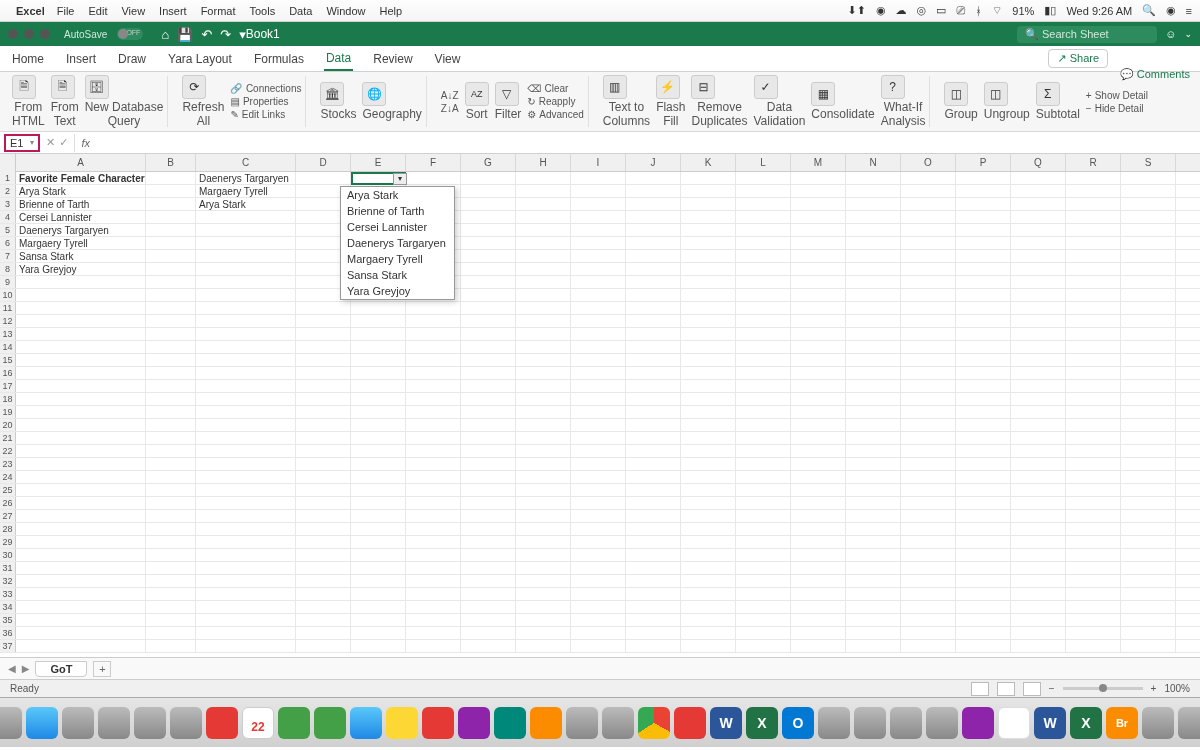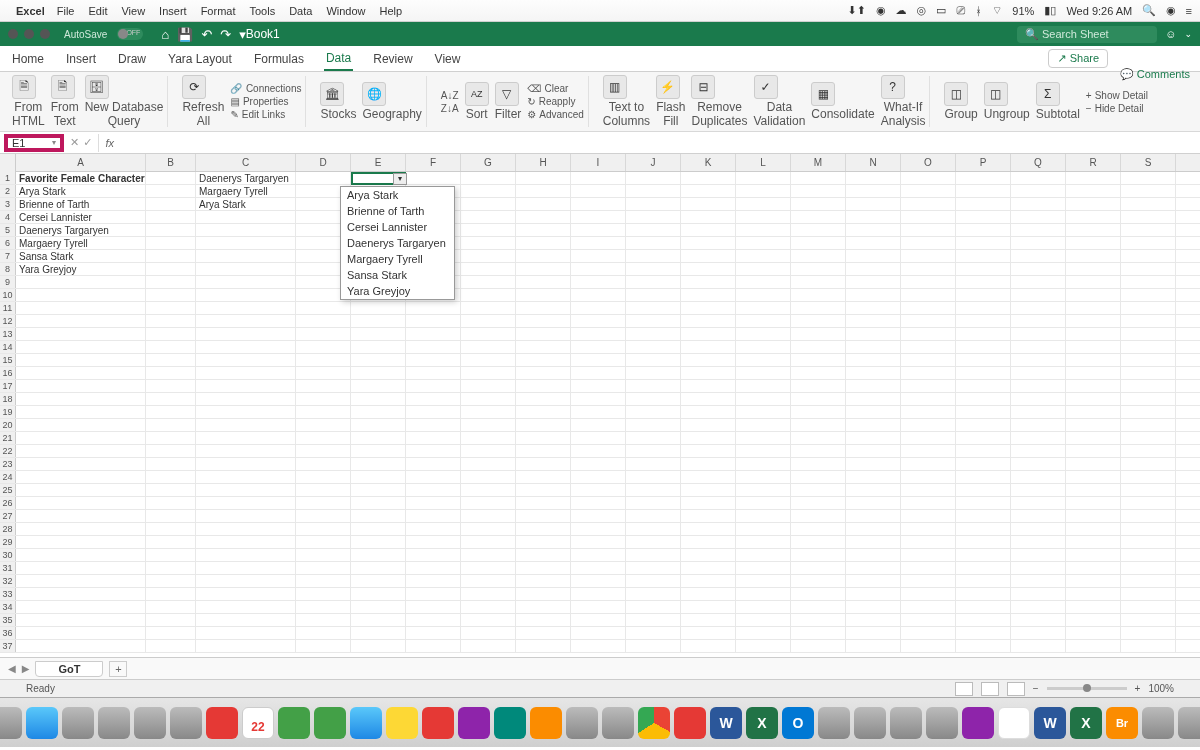--- a/index.html
+++ b/index.html
@@ -35,7 +35,7 @@
 .rsmall{font-size:10px;color:#555;display:flex;align-items:center;gap:3px;}
 .rcol{display:flex;flex-direction:column;gap:2px;justify-content:center;}
 .namebox-row{height:22px;display:flex;align-items:center;border-bottom:1px solid #d0d0d0;background:#fff;}
-.namebox{width:60px;border:4px solid #be185d;height:18px;margin-left:4px;padding:0 4px;font-size:11px;display:flex;align-items:center;justify-content:space-between;}
+.namebox{width:36px;border:2px solid #be185d;height:18px;margin-left:4px;padding:0 4px;font-size:11px;display:flex;align-items:center;justify-content:space-between;}
 .fxicons{display:flex;gap:4px;margin:0 6px;color:#999;}
 .fxbar{flex:1;height:18px;border-left:1px solid #ddd;padding:0 6px;display:flex;align-items:center;}
 .fxsym{font-style:italic;color:#666;margin-right:6px;}

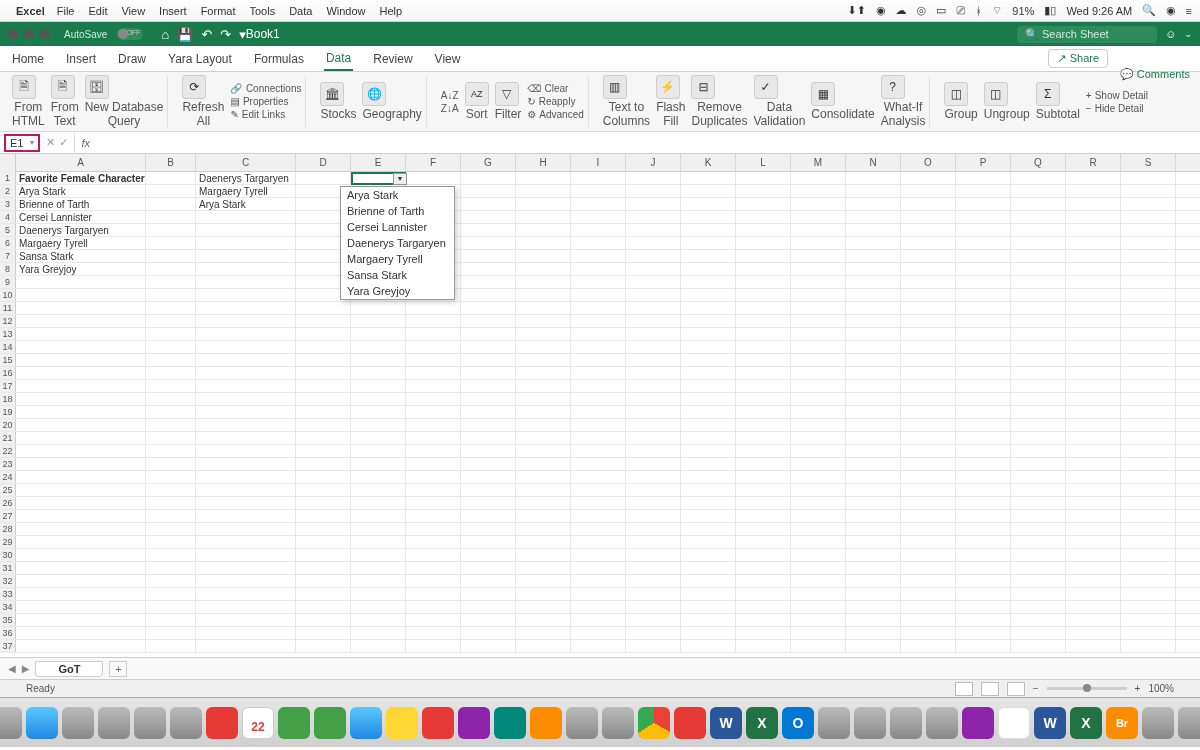--- a/index.html
+++ b/index.html
@@ -56,7 +56,7 @@
 .dropdown div{padding:2px 6px;white-space:nowrap;}
 .sheettabs{height:22px;border-top:1px solid #ccc;display:flex;align-items:center;background:#f9f9f9;padding:0 8px;gap:6px;}
 .sheettabs .nav{color:#888;font-size:10px;}
-.stab{background:#fff;border:1px solid #ccc;border-radius:0 0 4px 4px;padding:1px 22px;font-size:11px;font-weight:600;}
+.stab{background:#fff;border:1px solid #ccc;border-radius:0 0 4px 4px;padding:1px 14px;font-size:11px;font-weight:600;}
 .addtab{width:18px;height:16px;border:1px solid #ccc;text-align:center;line-height:14px;color:#666;}
 .statusbar{height:18px;background:#f0f0f0;border-top:1px solid #ccc;display:flex;align-items:center;padding:0 26px;font-size:10px;color:#555;justify-content:space-between;}
 .sbright{display:flex;align-items:center;gap:8px;}

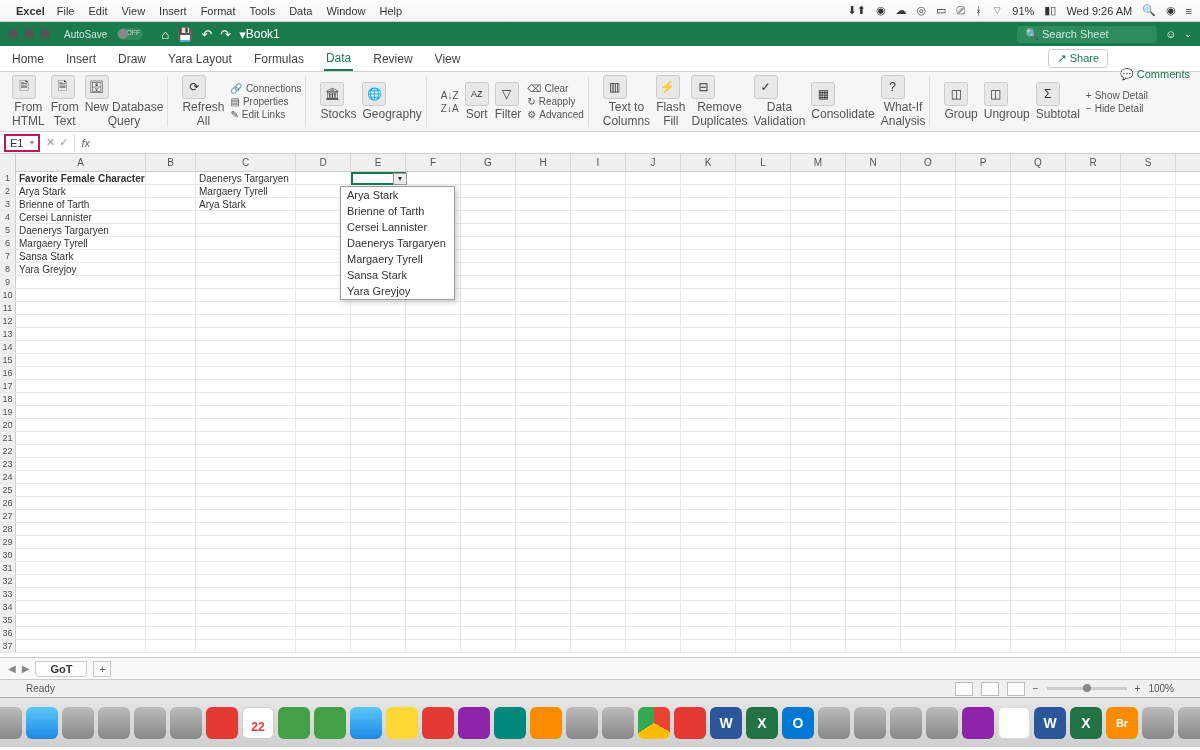--- a/index.html
+++ b/index.html
@@ -58,7 +58,7 @@
 .sheettabs .nav{color:#888;font-size:10px;}
 .stab{background:#fff;border:1px solid #ccc;border-radius:0 0 4px 4px;padding:1px 14px;font-size:11px;font-weight:600;}
 .addtab{width:18px;height:16px;border:1px solid #ccc;text-align:center;line-height:14px;color:#666;}
-.statusbar{height:18px;background:#f0f0f0;border-top:1px solid #ccc;display:flex;align-items:center;padding:0 26px;font-size:10px;color:#555;justify-content:space-between;}
+.statusbar{height:18px;background:#f0f0f0;border-top:1px solid #ccc;display:flex;align-items:center;padding:0 10px;font-size:10px;color:#555;justify-content:space-between;}
 .sbright{display:flex;align-items:center;gap:8px;}
 .viewbtn{width:18px;height:14px;border:1px solid #bbb;background:#fff;}
 .zoomslider{width:80px;height:3px;background:#ccc;position:relative;}

